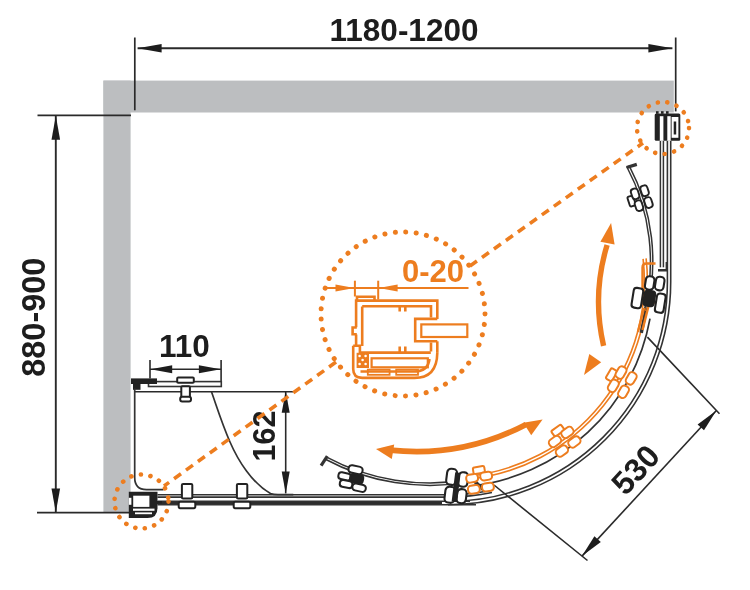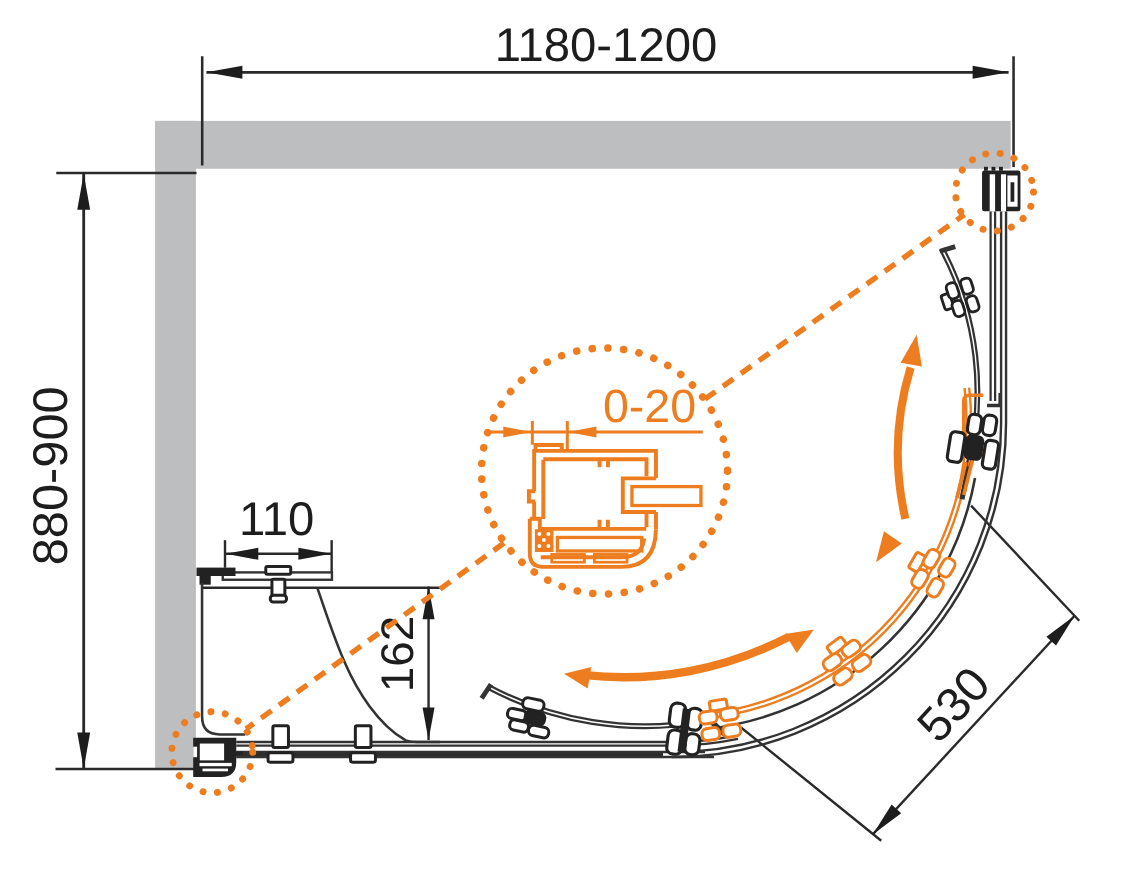--- a/index.html
+++ b/index.html
@@ -3,7 +3,7 @@
 <meta charset="utf-8">
 <style>
   html,body{margin:0;padding:0;background:#ffffff;}
-  #page{position:relative;width:750px;height:590px;background:#ffffff;overflow:hidden;}
+  #page{position:relative;width:750px;height:590px;background:#ffffff;overflow:hidden;font-weight:bold;}
   svg{position:absolute;left:0;top:0;}
   text{font-family:"Liberation Sans", sans-serif;}
 </style>

